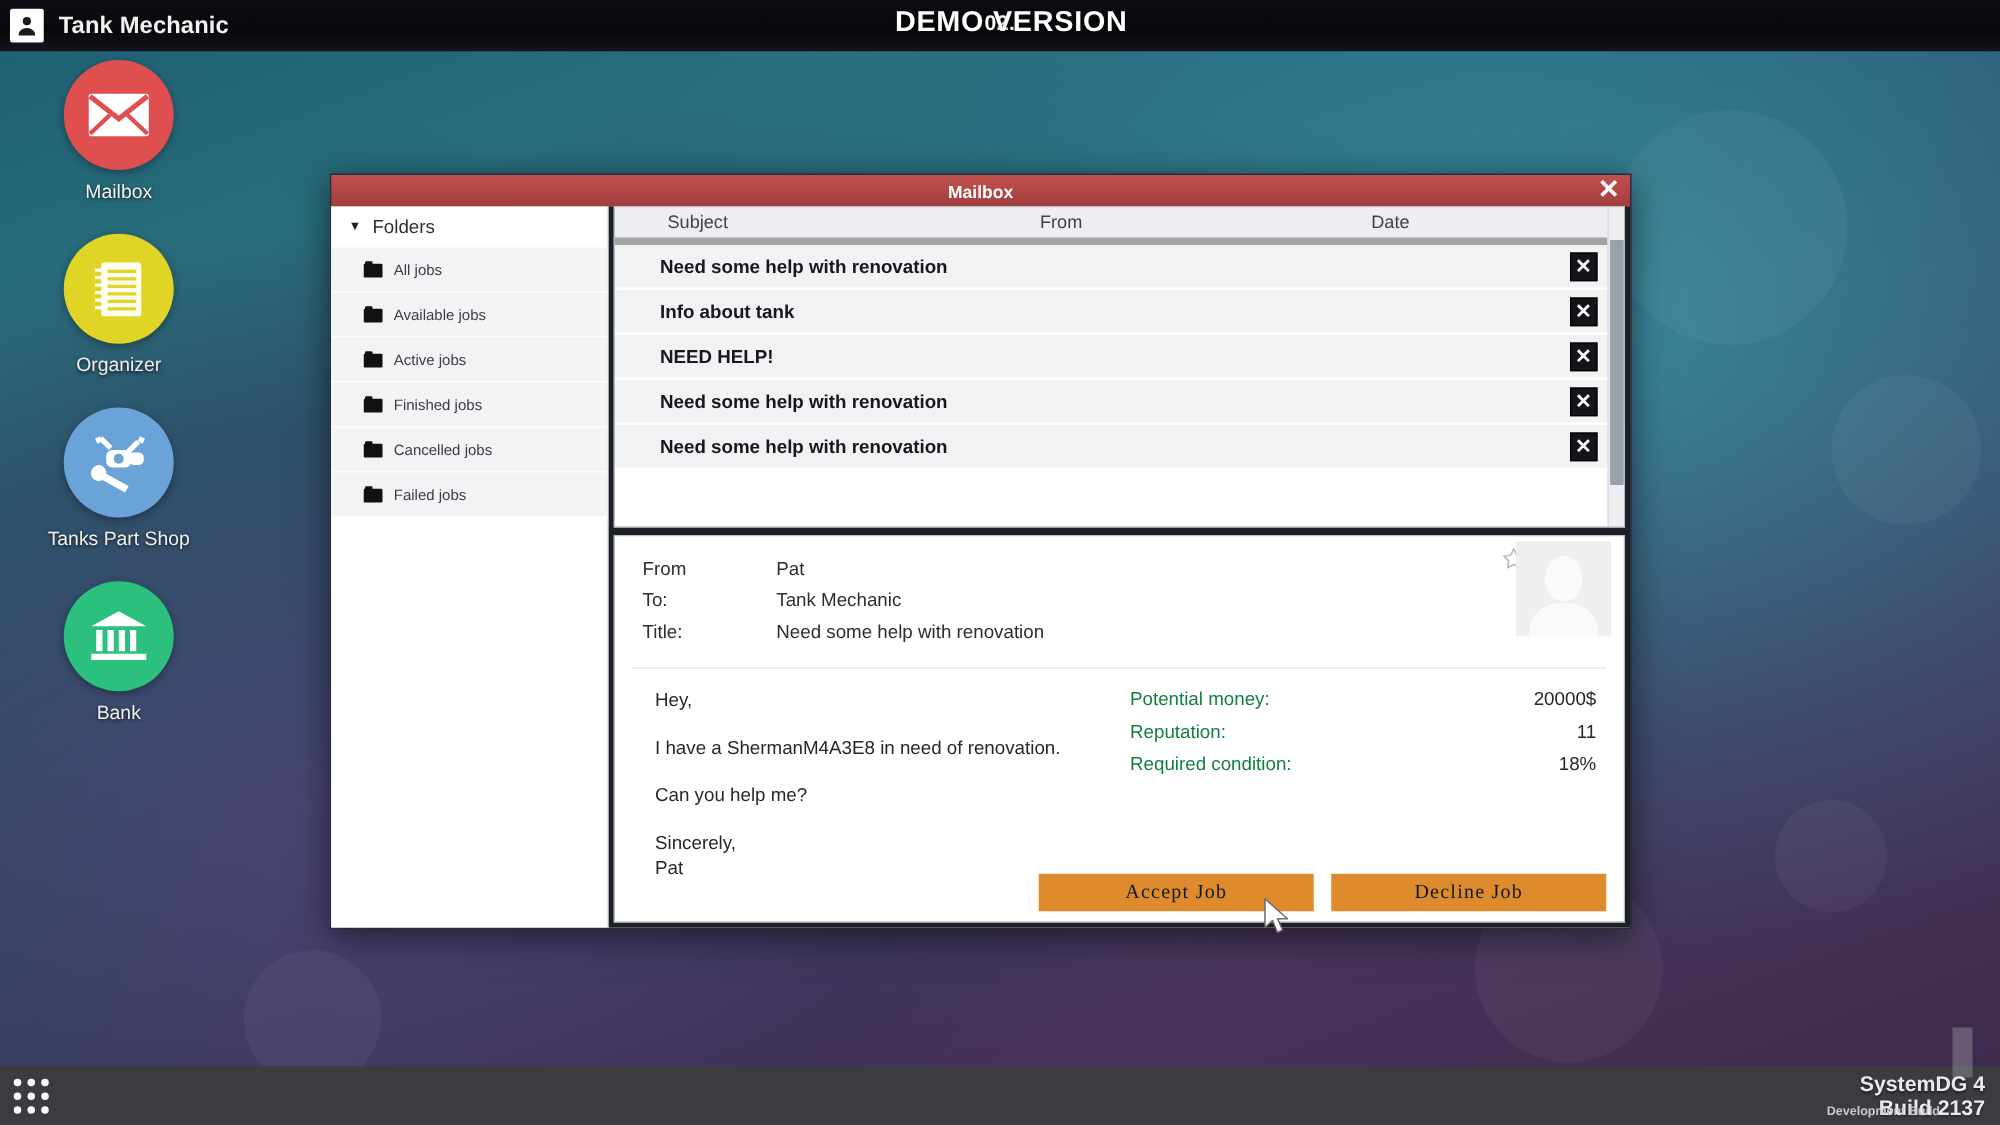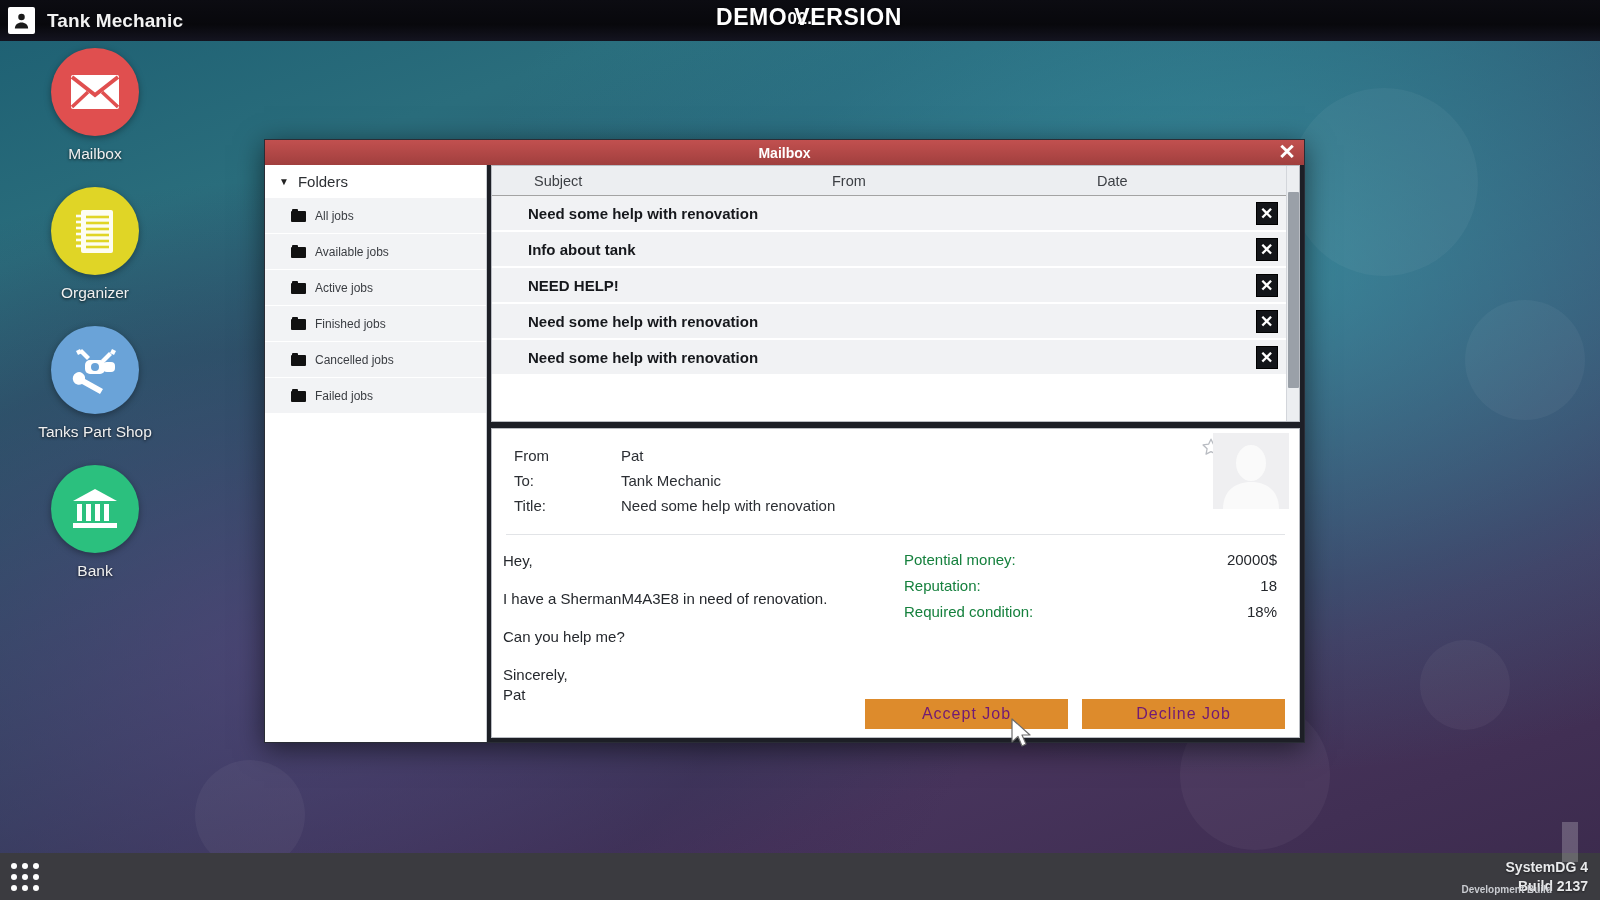--- a/index.html
+++ b/index.html
@@ -140,7 +140,7 @@
   #list-inner { flex: 1 1 auto; min-width: 0; display: flex; flex-direction: column; }
   #list-header {
     height: 30px; flex: 0 0 30px; display: flex; align-items: center;
-    background: #eceef1; border-bottom: 1px solid #a3a3a3;
+    background: #eceef1; border-bottom: 6px solid #a3a3a3;
   }
   #list-header .col { color: #3c3f44; font-size: 14.5px; }
   .col-subject { width: 340px; padding-left: 42px; }

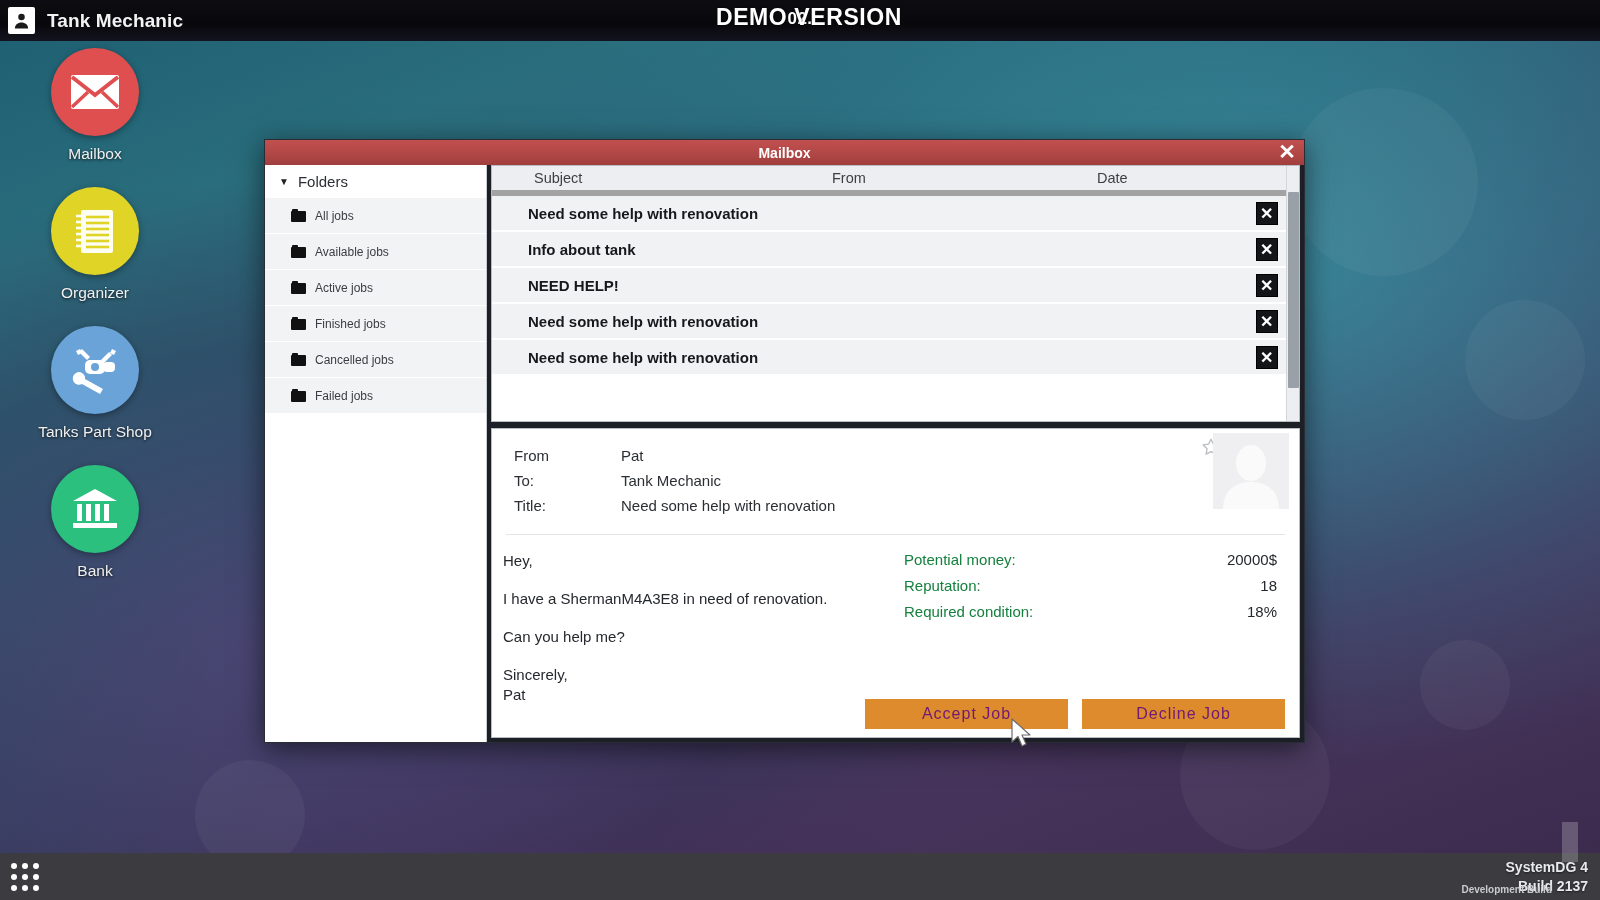--- a/index.html
+++ b/index.html
@@ -188,7 +188,7 @@
   }
   #detail-divider { height: 1px; background: #e2e4e7; margin: 2px 14px 0 14px; }
   #detail-cols { flex: 1 1 auto; display: flex; padding: 16px 0 0 0; min-height: 0; }
-  #msg-col { width: 400px; flex: 0 0 400px; padding-left: 11px; }
+  #msg-col { width: 400px; flex: 0 0 400px; padding-left: 32px; }
   #msg-col p { color: #25282d; font-size: 15px; line-height: 20px; margin-bottom: 18px; }
   #msg-col p.sig { margin-bottom: 0; }
   #info-col { flex: 1 1 auto; padding: 0 22px 0 12px; }

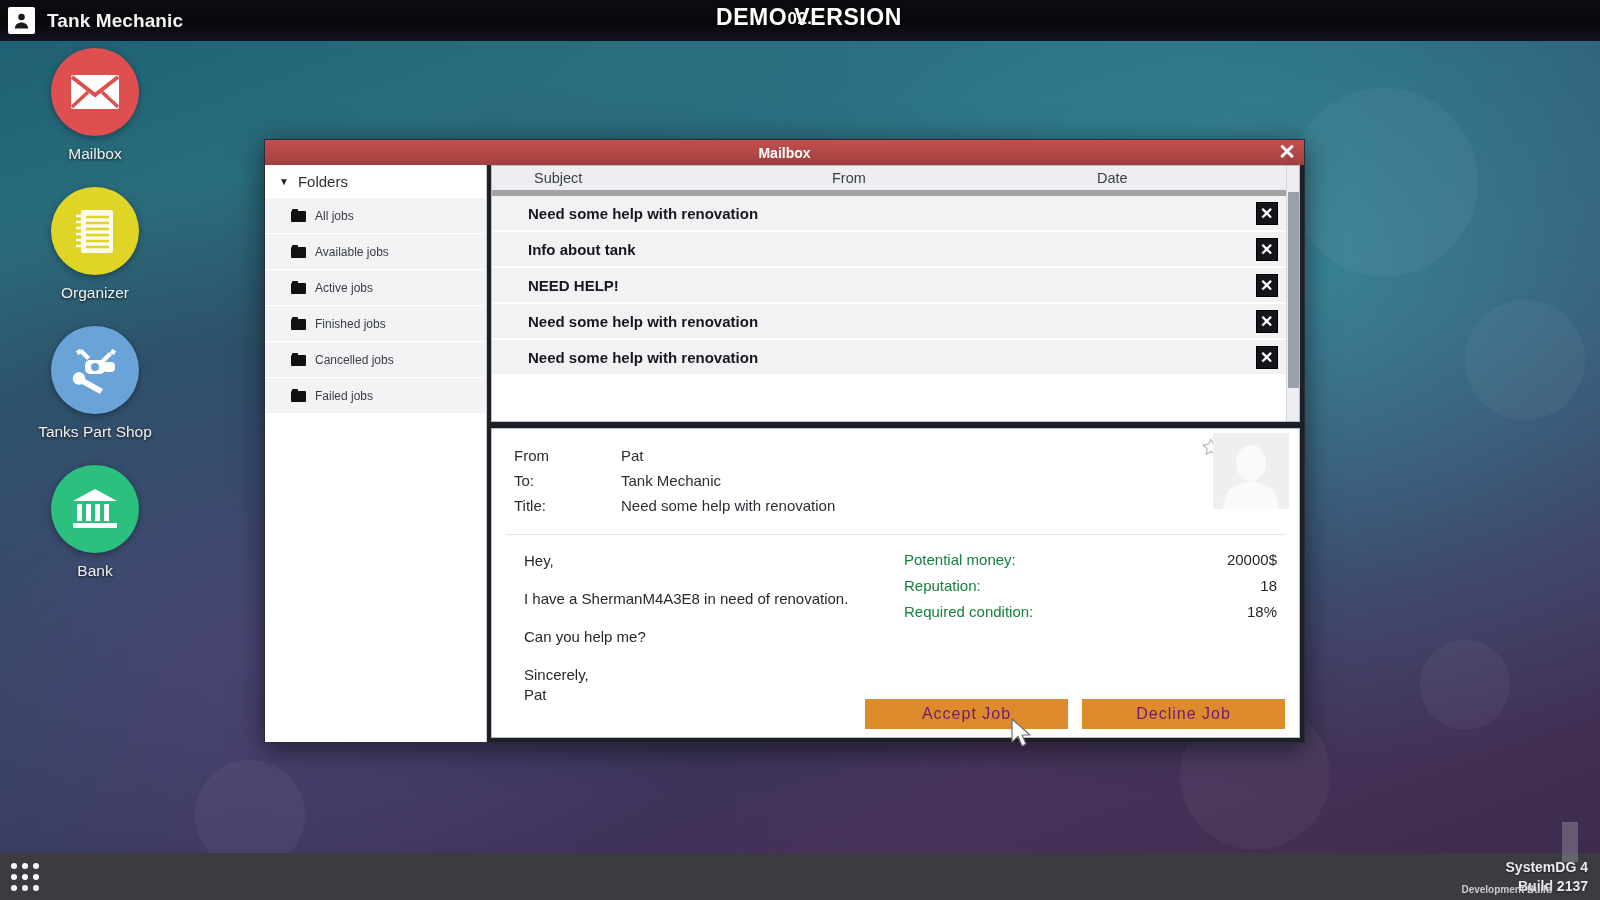--- a/index.html
+++ b/index.html
@@ -465,7 +465,7 @@
             </div>
             <div class="info-row">
               <div class="info-key">Reputation:</div>
-              <div class="info-val">18</div>
+              <div class="info-val">11</div>
             </div>
             <div class="info-row">
               <div class="info-key">Required condition:</div>

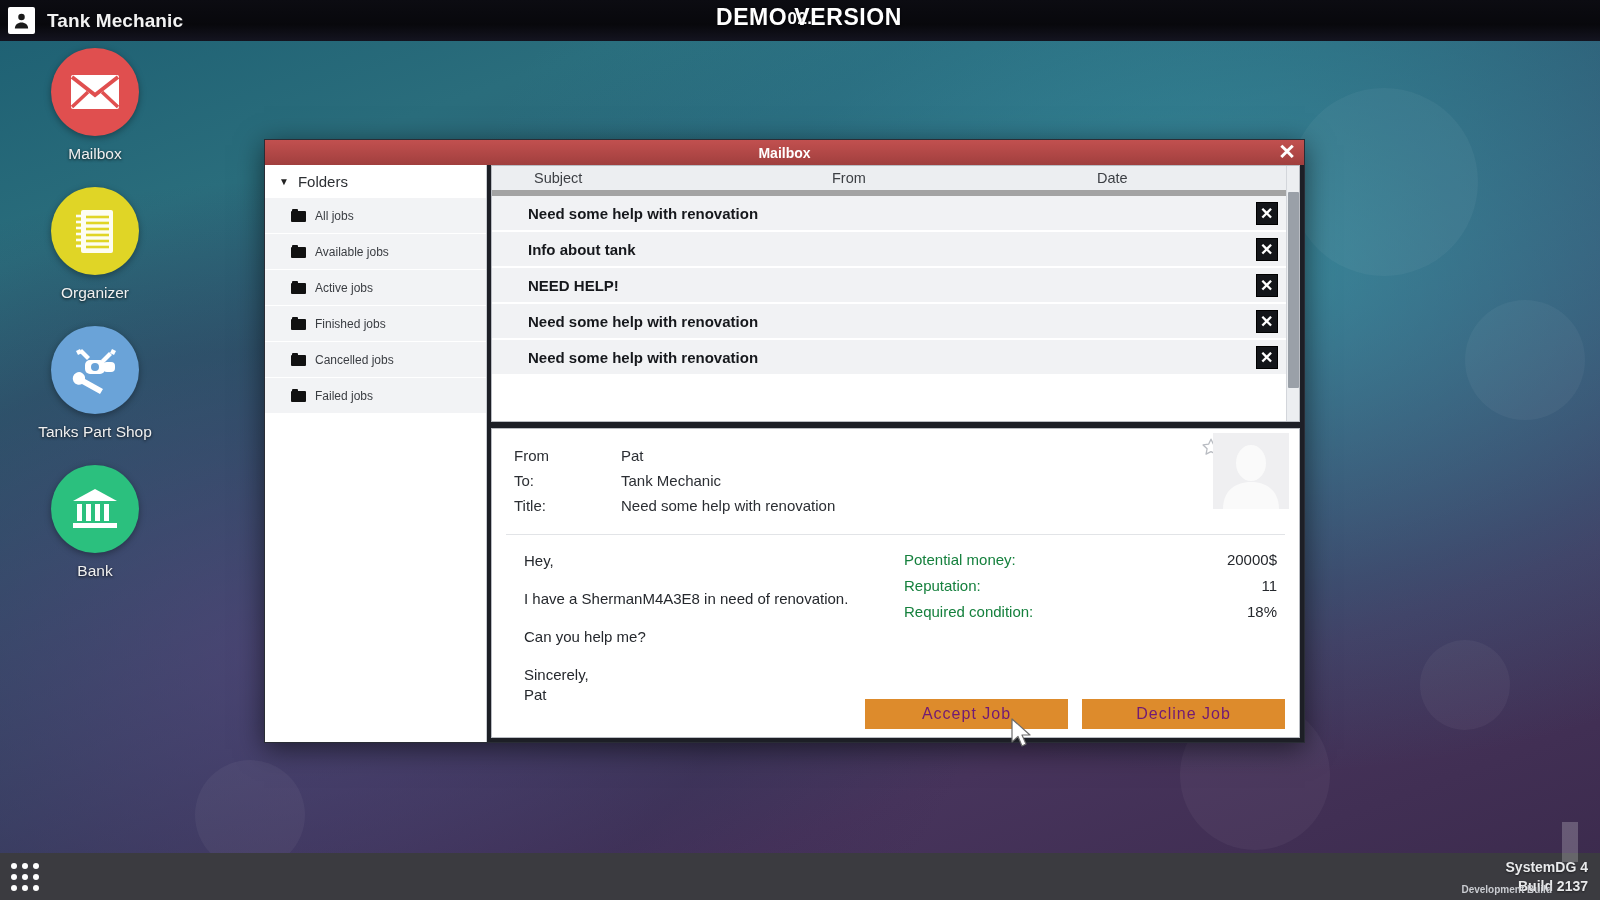--- a/index.html
+++ b/index.html
@@ -199,10 +199,11 @@
     position: absolute; right: 14px; bottom: 8px; display: flex; gap: 14px;
   }
   .act-btn {
-    width: 203px; height: 30px; background: #dd8b2c;
-    color: #701a75; font-size: 16px; letter-spacing: 1px;
+    width: 220px; height: 30px; background: #dd8b2c;
+    color: #0f172a; font-size: 16px; letter-spacing: 1px;
     display: flex; align-items: center; justify-content: center; cursor: pointer;
     border: none;
+    font-family: Liberation Serif, serif;
   }
 
   

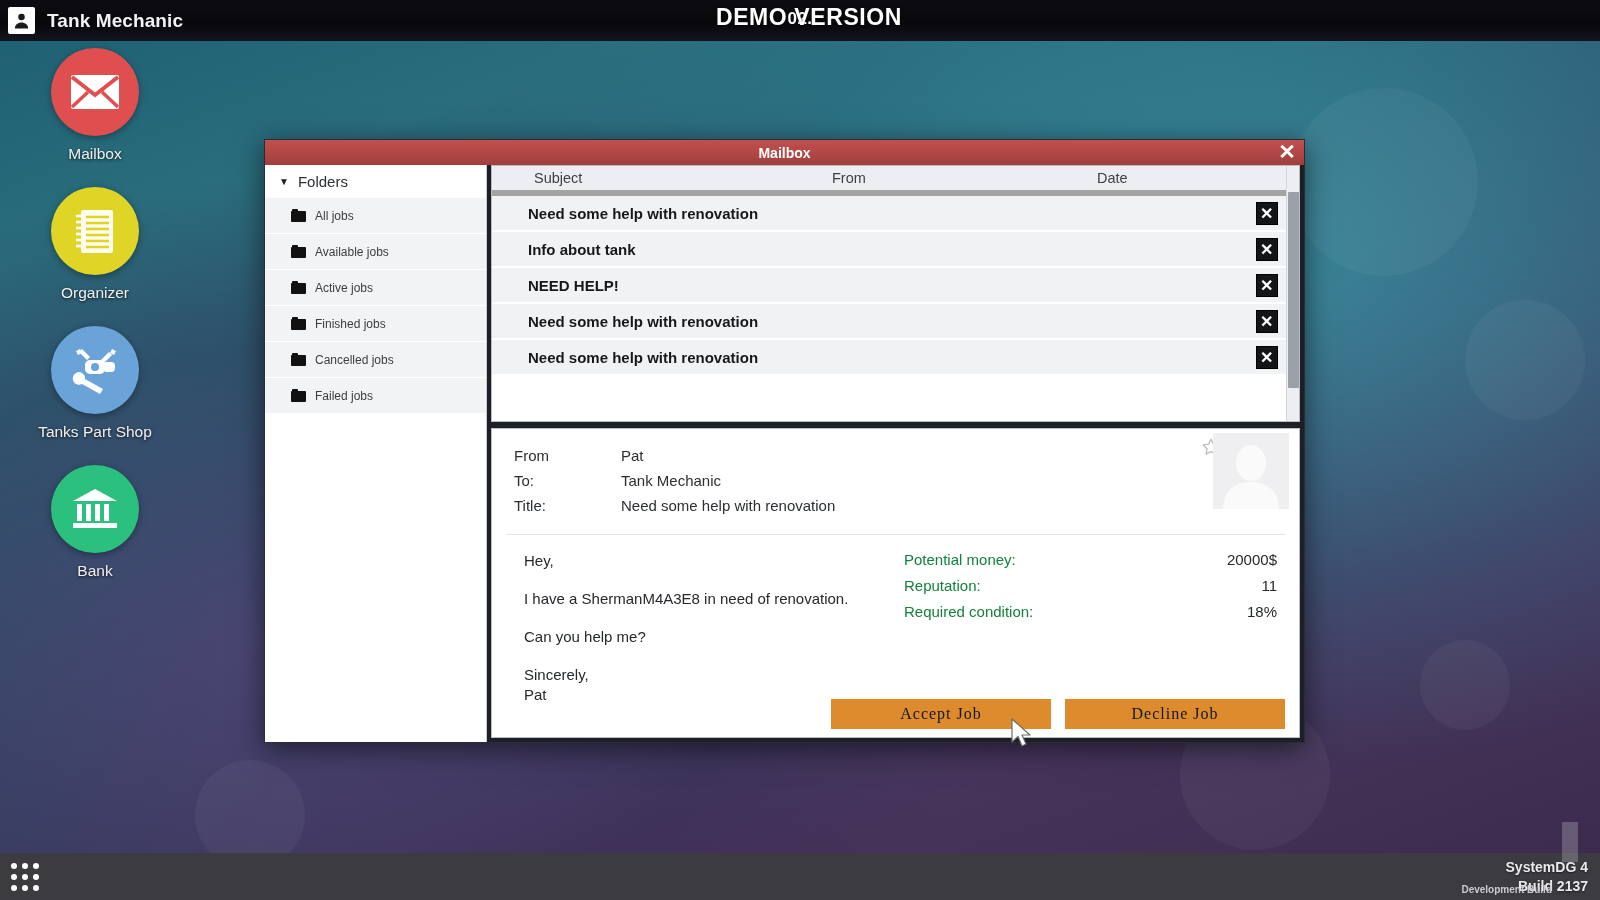--- a/index.html
+++ b/index.html
@@ -224,7 +224,7 @@
     margin-left: auto; margin-right: 12px; text-align: right; position: relative;
   }
   #buildinfo .l1, #buildinfo .l2 {
-    color: #e9eaec; font-size: 14px; font-weight: bold; line-height: 19px;
+    color: #e9eaec; font-size: 17px; font-weight: bold; line-height: 19px;
     text-shadow: 0 1px 2px rgba(0,0,0,0.5);
   }
   #devwatermark {

